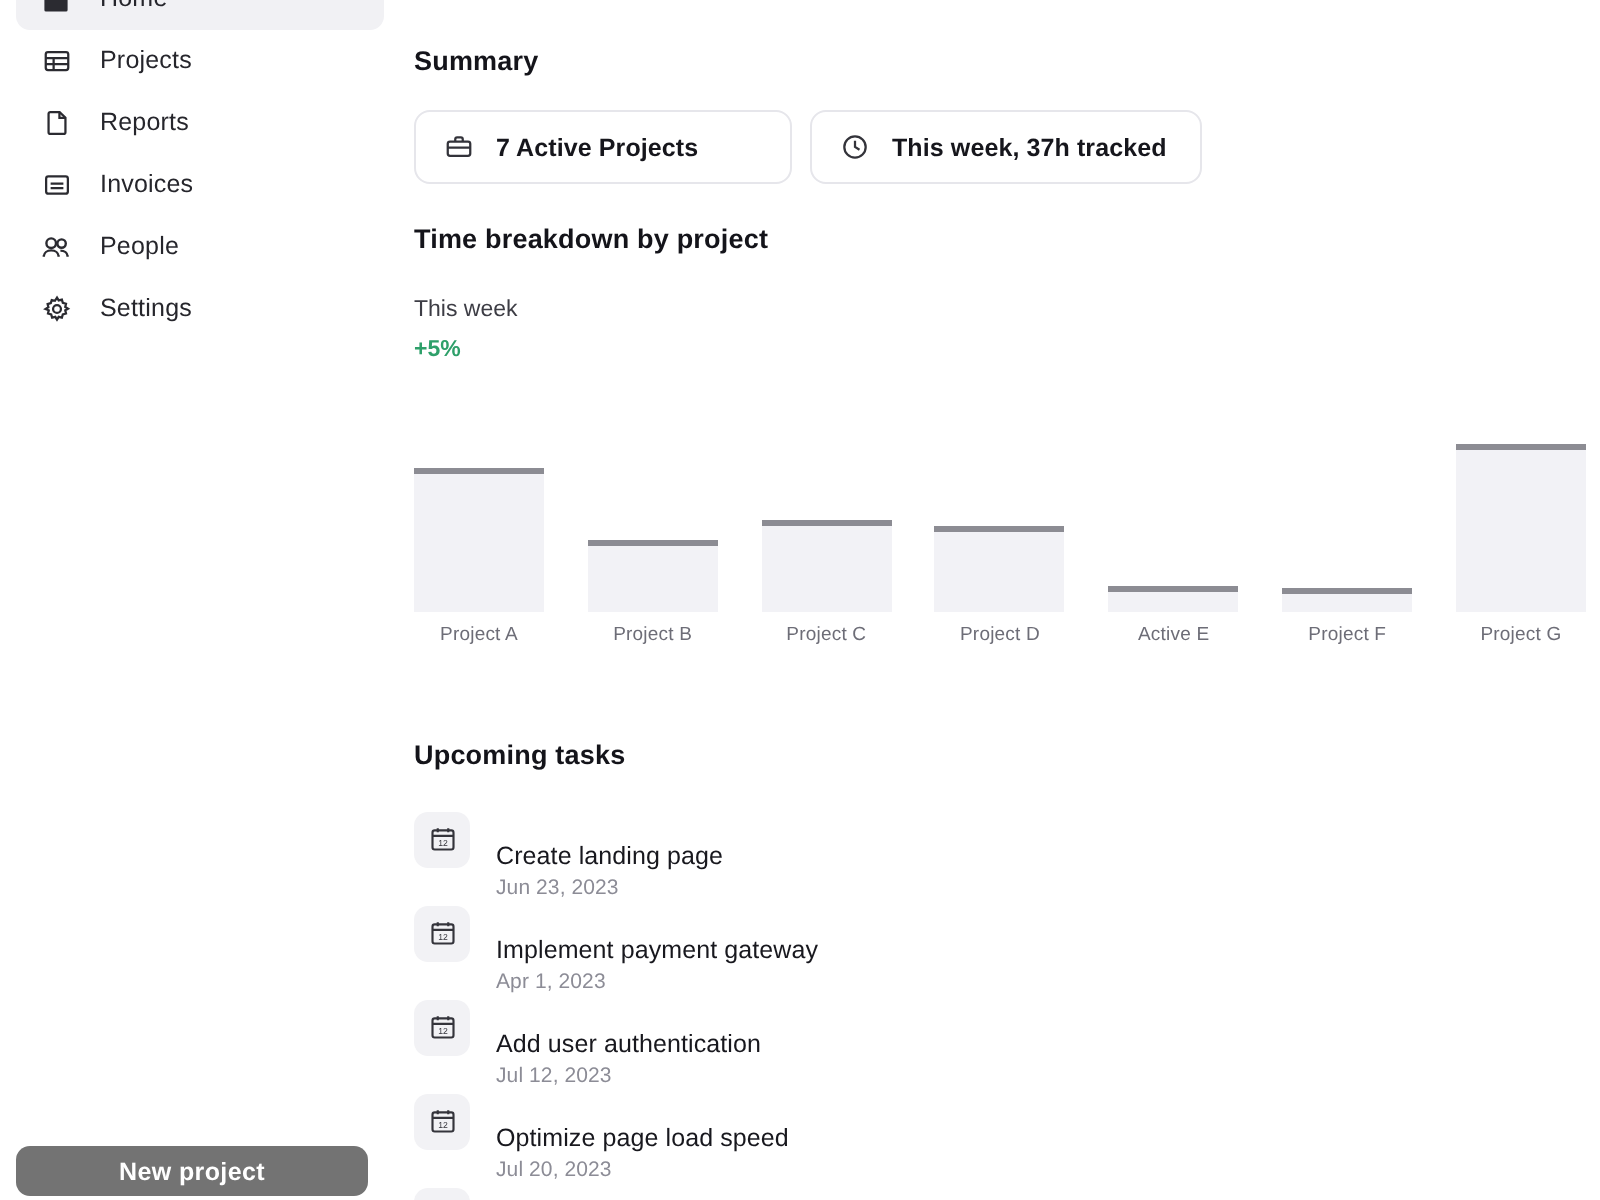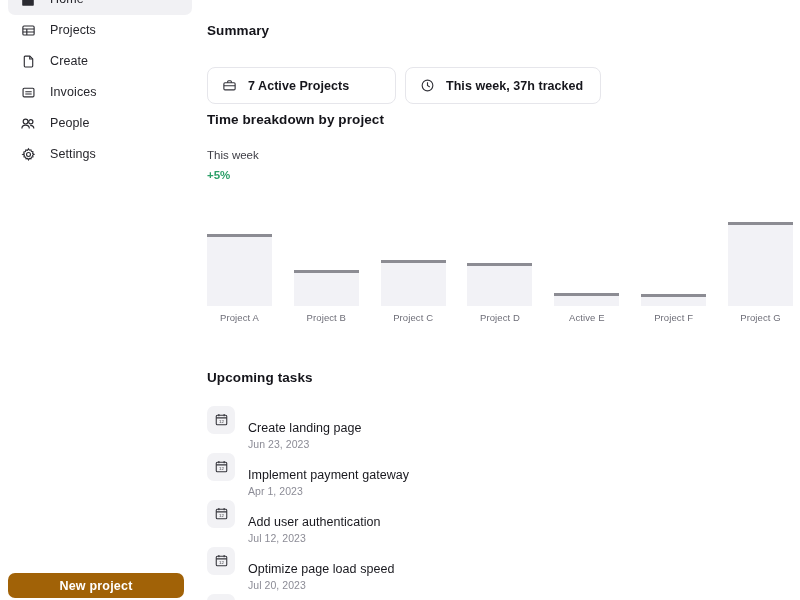--- a/index.html
+++ b/index.html
@@ -181,7 +181,7 @@
             <path d="M9.3 2.3v3h3.1"></path>
           </svg>
         </span>
-        <span class="nav-label">Create</span>
+        <span class="nav-label">Reports</span>
       </div>
 
       <div class="nav-item">

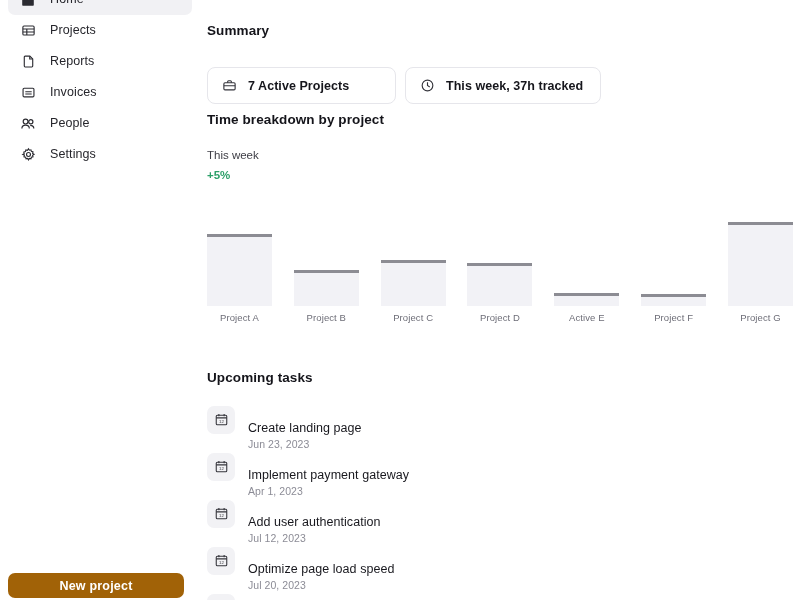--- a/index.html
+++ b/index.html
@@ -73,7 +73,7 @@
   .summary-head { position:absolute; left:7px; top:23px; }
   .cards {
     position:absolute; left:7px; top:55px;
-    display:flex; gap:9px;margin-top:12px;
+    display:flex; gap:9px;
   }
   .card {
     height:37px;

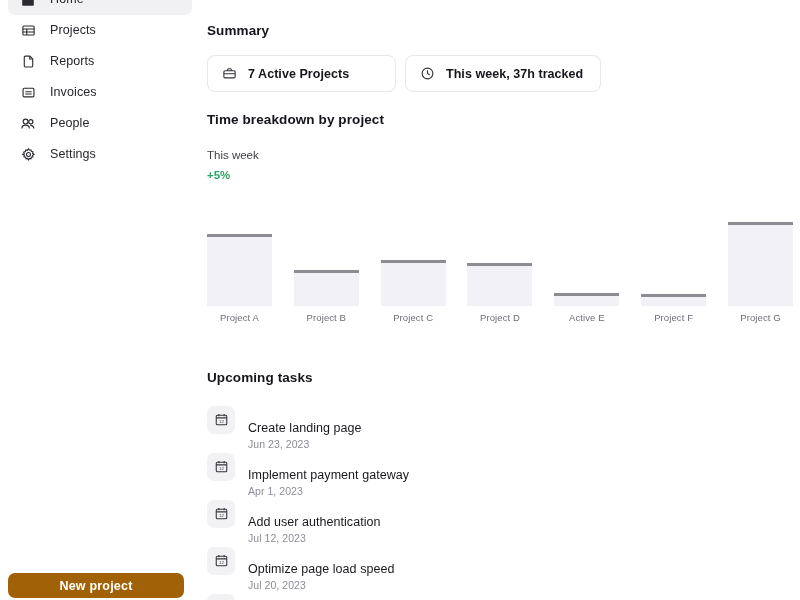--- a/index.html
+++ b/index.html
@@ -47,7 +47,7 @@
     position:absolute;
     left:8px; bottom:2px;
     width:176px; height:25px;
-    background:#a16207;
+    background:#737373;
     border:none; border-radius:7px;
     color:#ffffff;
     font-family:"Liberation Sans", sans-serif;

